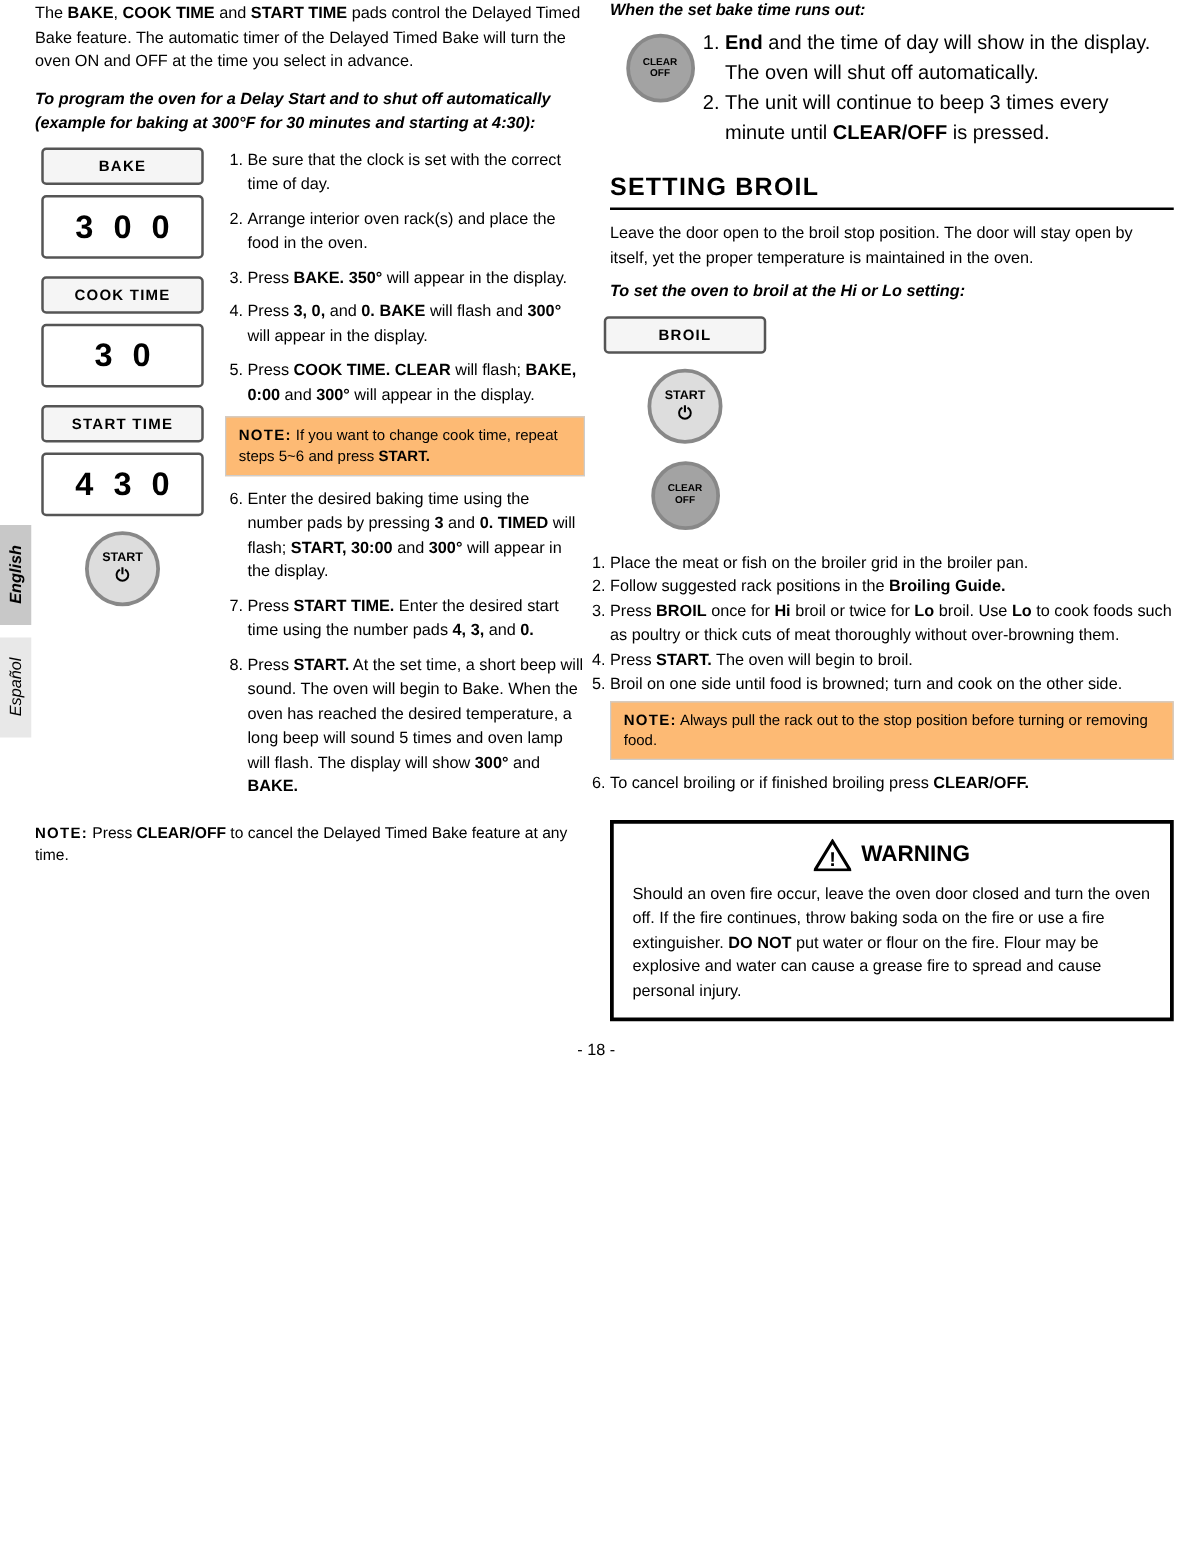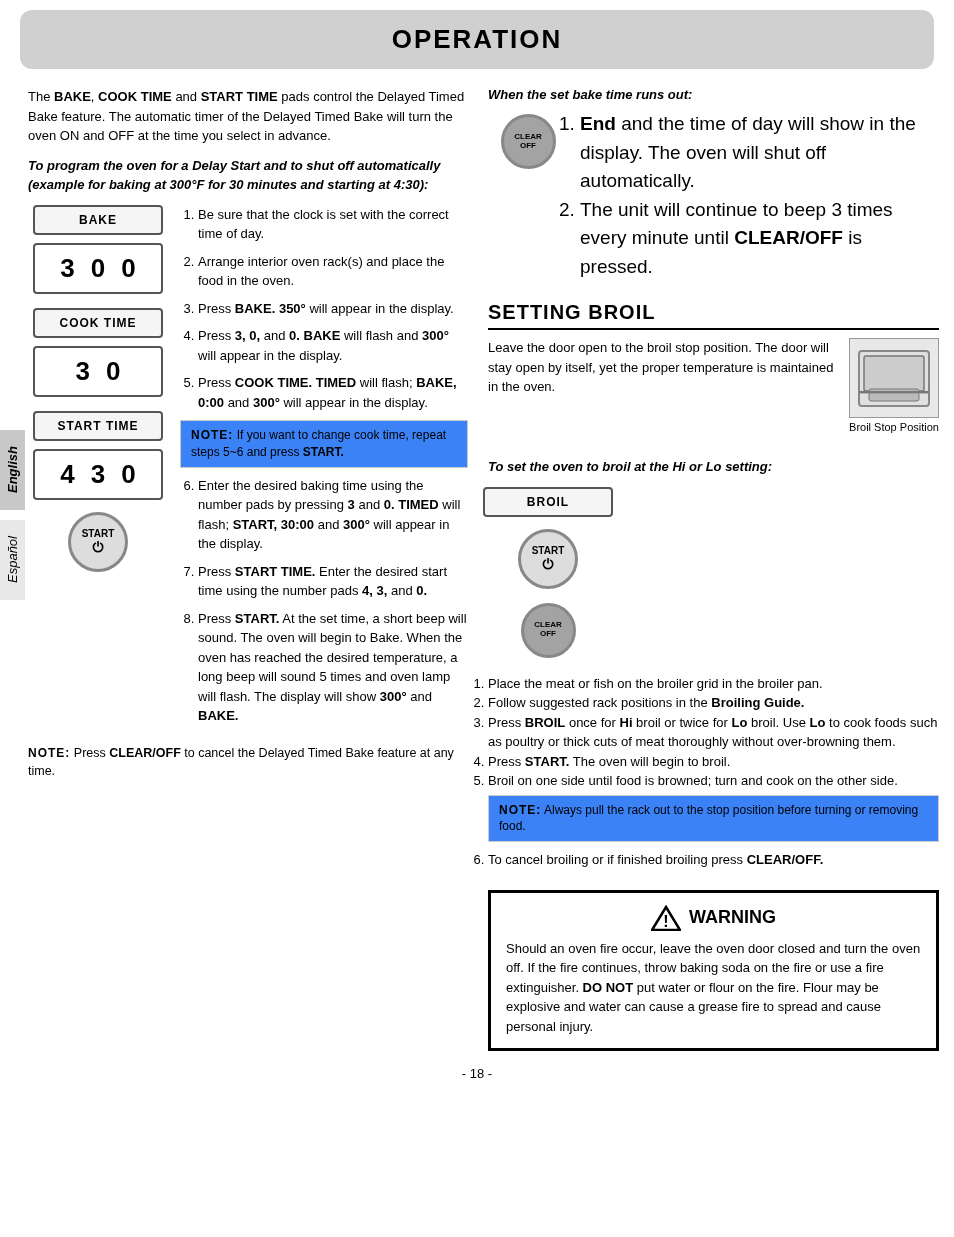--- a/index.html
+++ b/index.html
@@ -358,9 +358,6 @@
 
 <div class="page-container">
 
-  <div class="page-header">
-    <h1>OPERATION</h1>
-  </div>
 
   <div class="sidebar-english">
     <span>English</span>

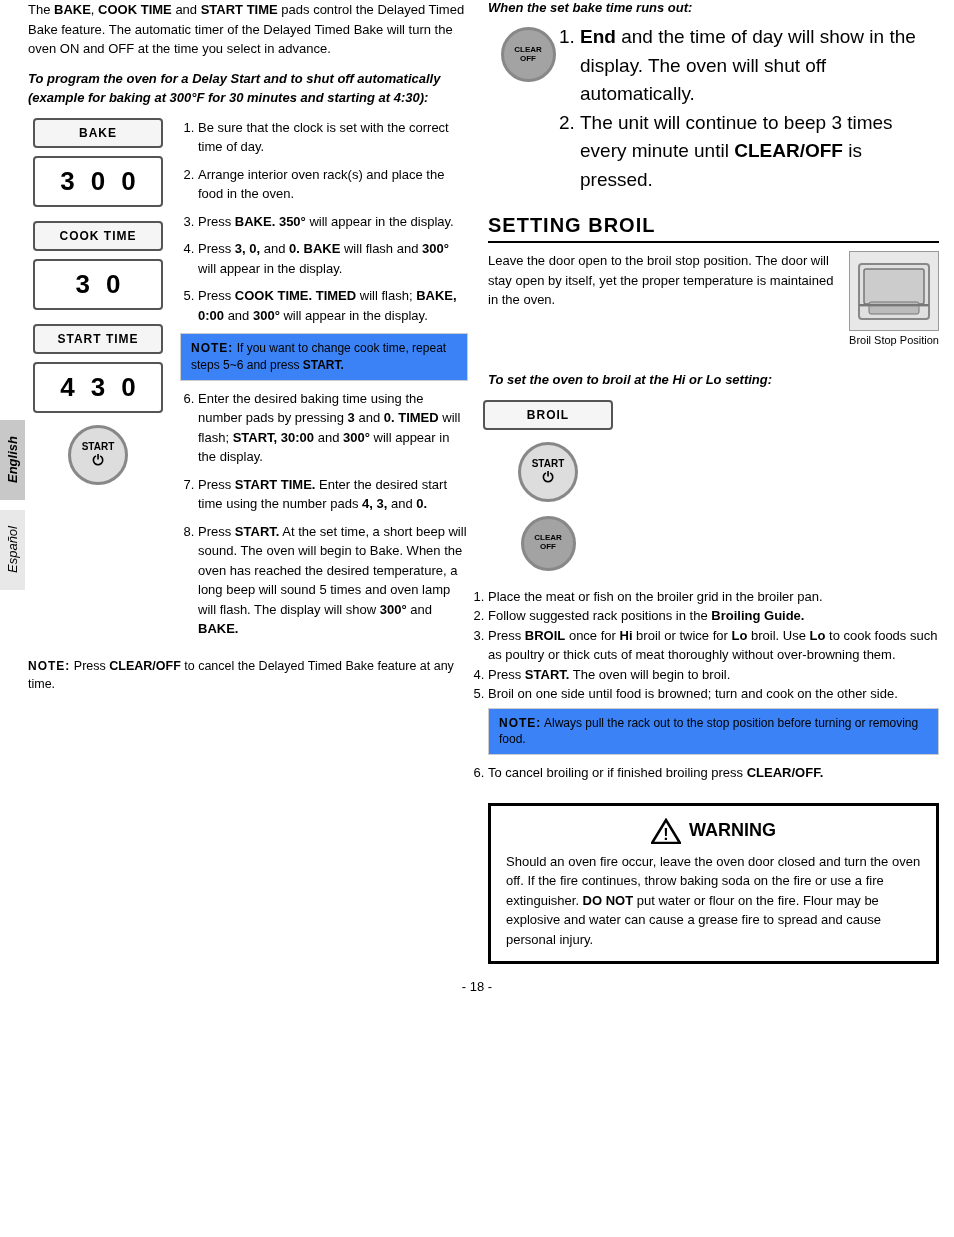--- a/index.html
+++ b/index.html
@@ -311,7 +311,7 @@
 
     .runout-steps {
       flex: 1;
-      font-size: 19px;
+      font-size: 16px;
       line-height: 1.5;
     }
 

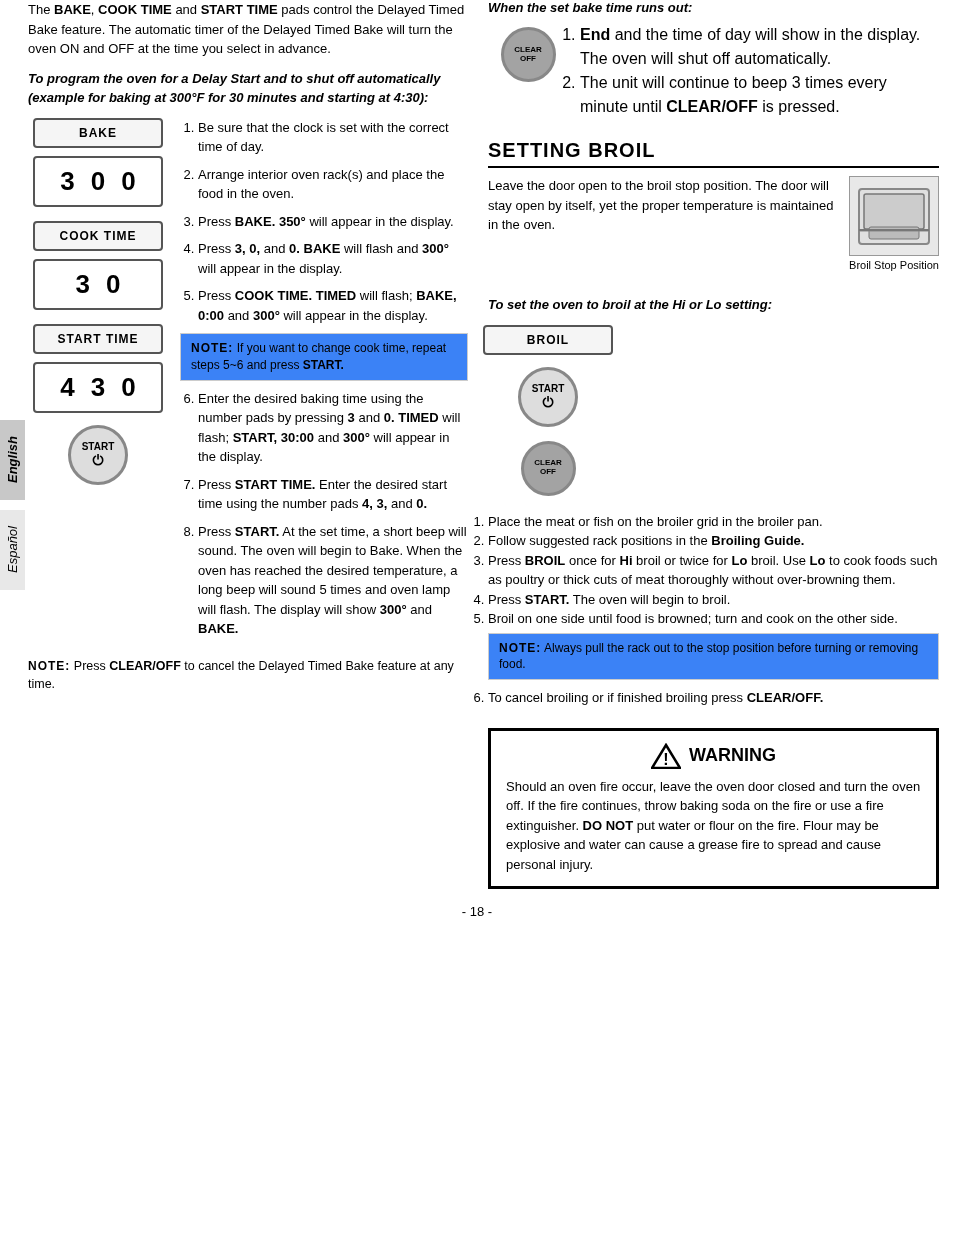--- a/index.html
+++ b/index.html
@@ -238,7 +238,7 @@
     .broil-intro {
       display: flex;
       gap: 2px;
-      margin-bottom: 24px;
+      margin-bottom: 8px;
       justify-content: flex-end;
     }
 

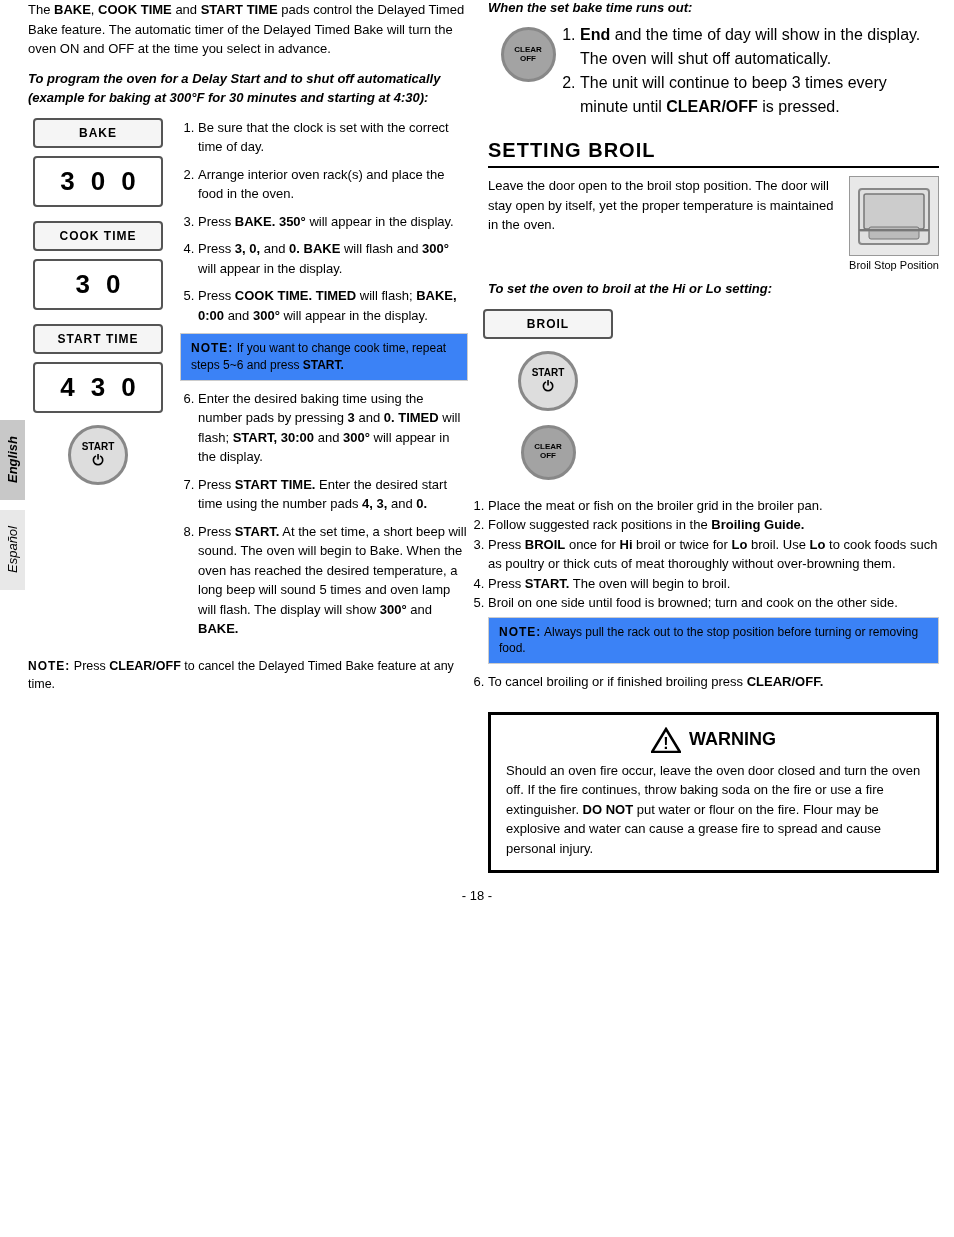--- a/index.html
+++ b/index.html
@@ -480,20 +480,6 @@
         <div class="broil-text">
           Leave the door open to the broil stop position. The door will stay open by itself, yet the proper temperature is maintained in the oven.
         </div>
-        <div style="display:flex;flex-direction:column;align-items:center;flex-shrink:0;">
-          <div class="broil-image">
-
-            <svg width="80" height="65" viewBox="0 0 80 65">
-              <rect x="5" y="5" width="70" height="55" rx="3" fill="#e0e0e0" stroke="#888" stroke-width="2"></rect>
-              <rect x="10" y="10" width="60" height="35" rx="2" fill="#ccc" stroke="#777" stroke-width="1.5"></rect>
-              <rect x="15" y="43" width="50" height="12" rx="2" fill="#bbb" stroke="#777" stroke-width="1"></rect>
-              <line x1="5" y1="47" x2="75" y2="47" stroke="#888" stroke-width="1"></line>
-
-              <rect x="5" y="45" width="70" height="2" fill="#777"></rect>
-            </svg>
-          </div>
-          <span style="font-size:11px;text-align:center;margin-top:3px;">Broil Stop Position</span>
-        </div>
       </div>
 
       <p class="italic-intro">

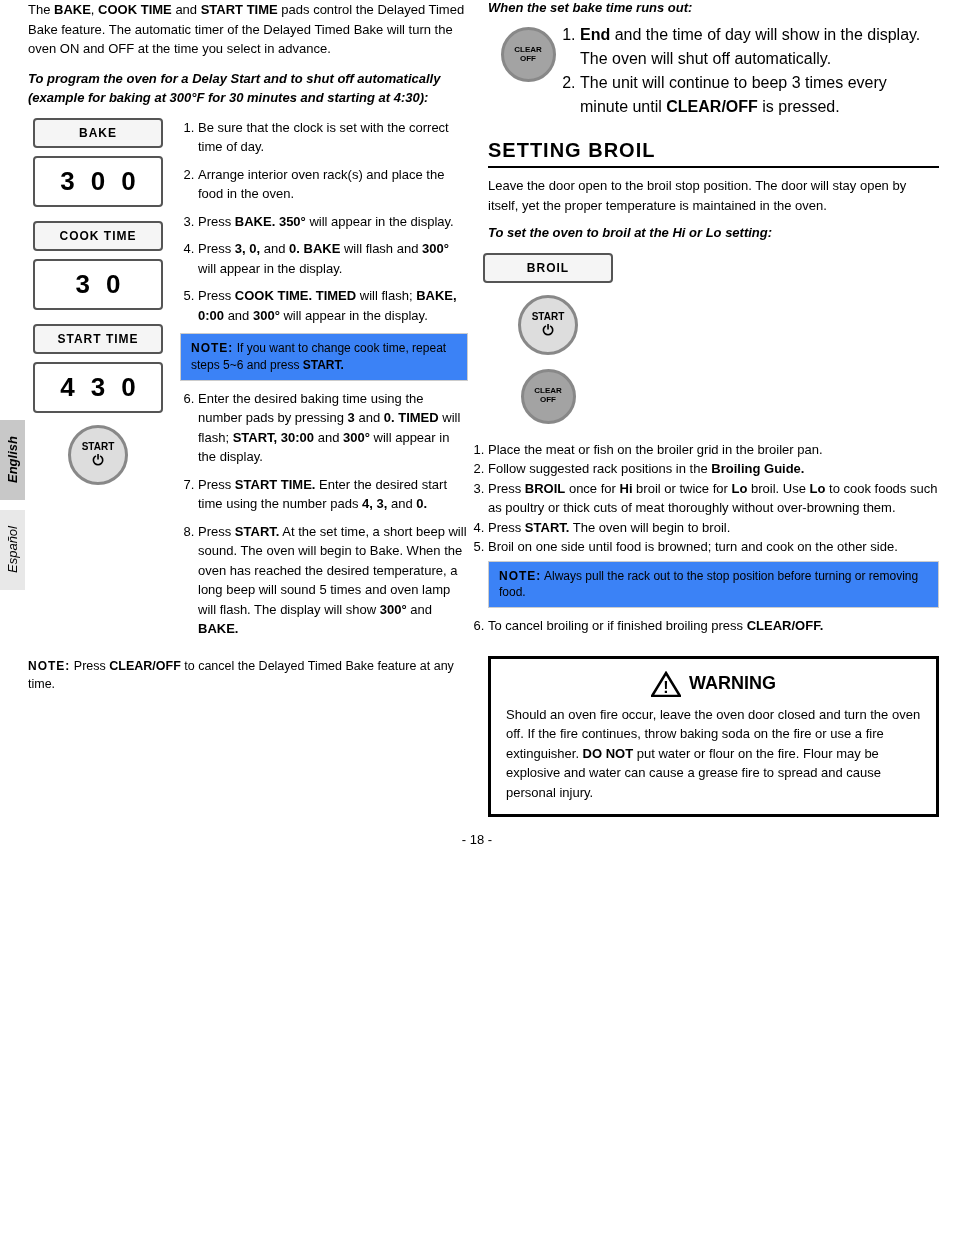--- a/index.html
+++ b/index.html
@@ -430,7 +430,7 @@
             <li>Arrange interior oven rack(s) and place the food in the oven.</li>
             <li>Press <strong>BAKE. 350°</strong> will appear in the display.</li>
             <li>Press <strong>3, 0,</strong> and <strong>0. BAKE</strong> will flash and <strong>300°</strong> will appear in the display.</li>
-            <li>Press <strong>COOK TIME. TIMED</strong> will flash; <strong>BAKE, 0:00</strong> and <strong>300°</strong> will appear in the display.</li>
+            <li>Press <strong>COOK TIME. CLEAR</strong> will flash; <strong>BAKE, 0:00</strong> and <strong>300°</strong> will appear in the display.</li>
           </ol>
           <div class="note-box">
             <span class="note-label">NOTE:</span> If you want to change cook time, repeat steps 5~6 and press <strong>START.</strong>

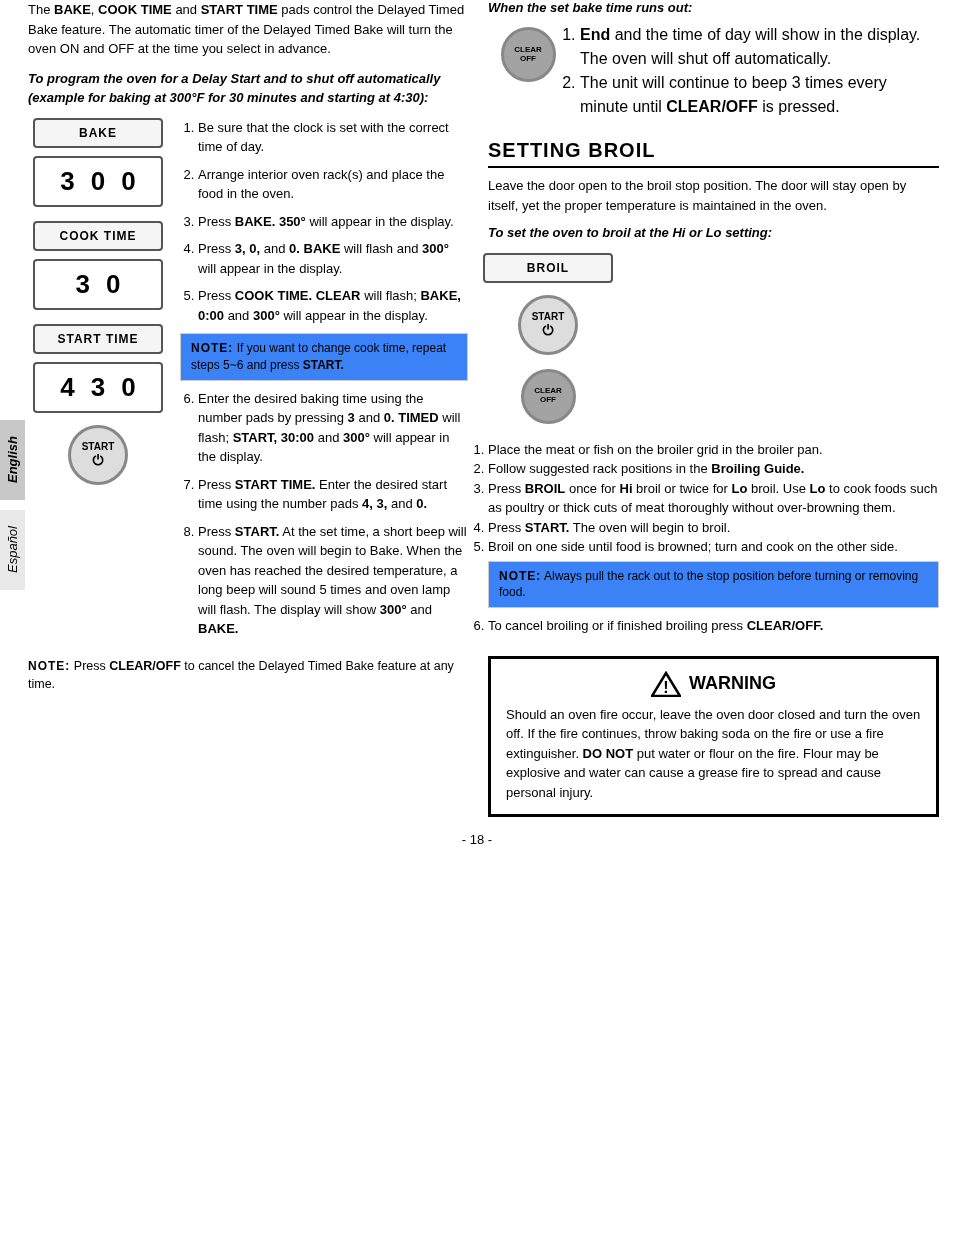--- a/index.html
+++ b/index.html
@@ -211,7 +211,7 @@
 
     
     .note-box {
-      background: #3b82f6;
+      background: #fdba74;
       border: 1px solid #ccc;
       padding: 6px 10px;
       margin: 4px 0 8px 0;

